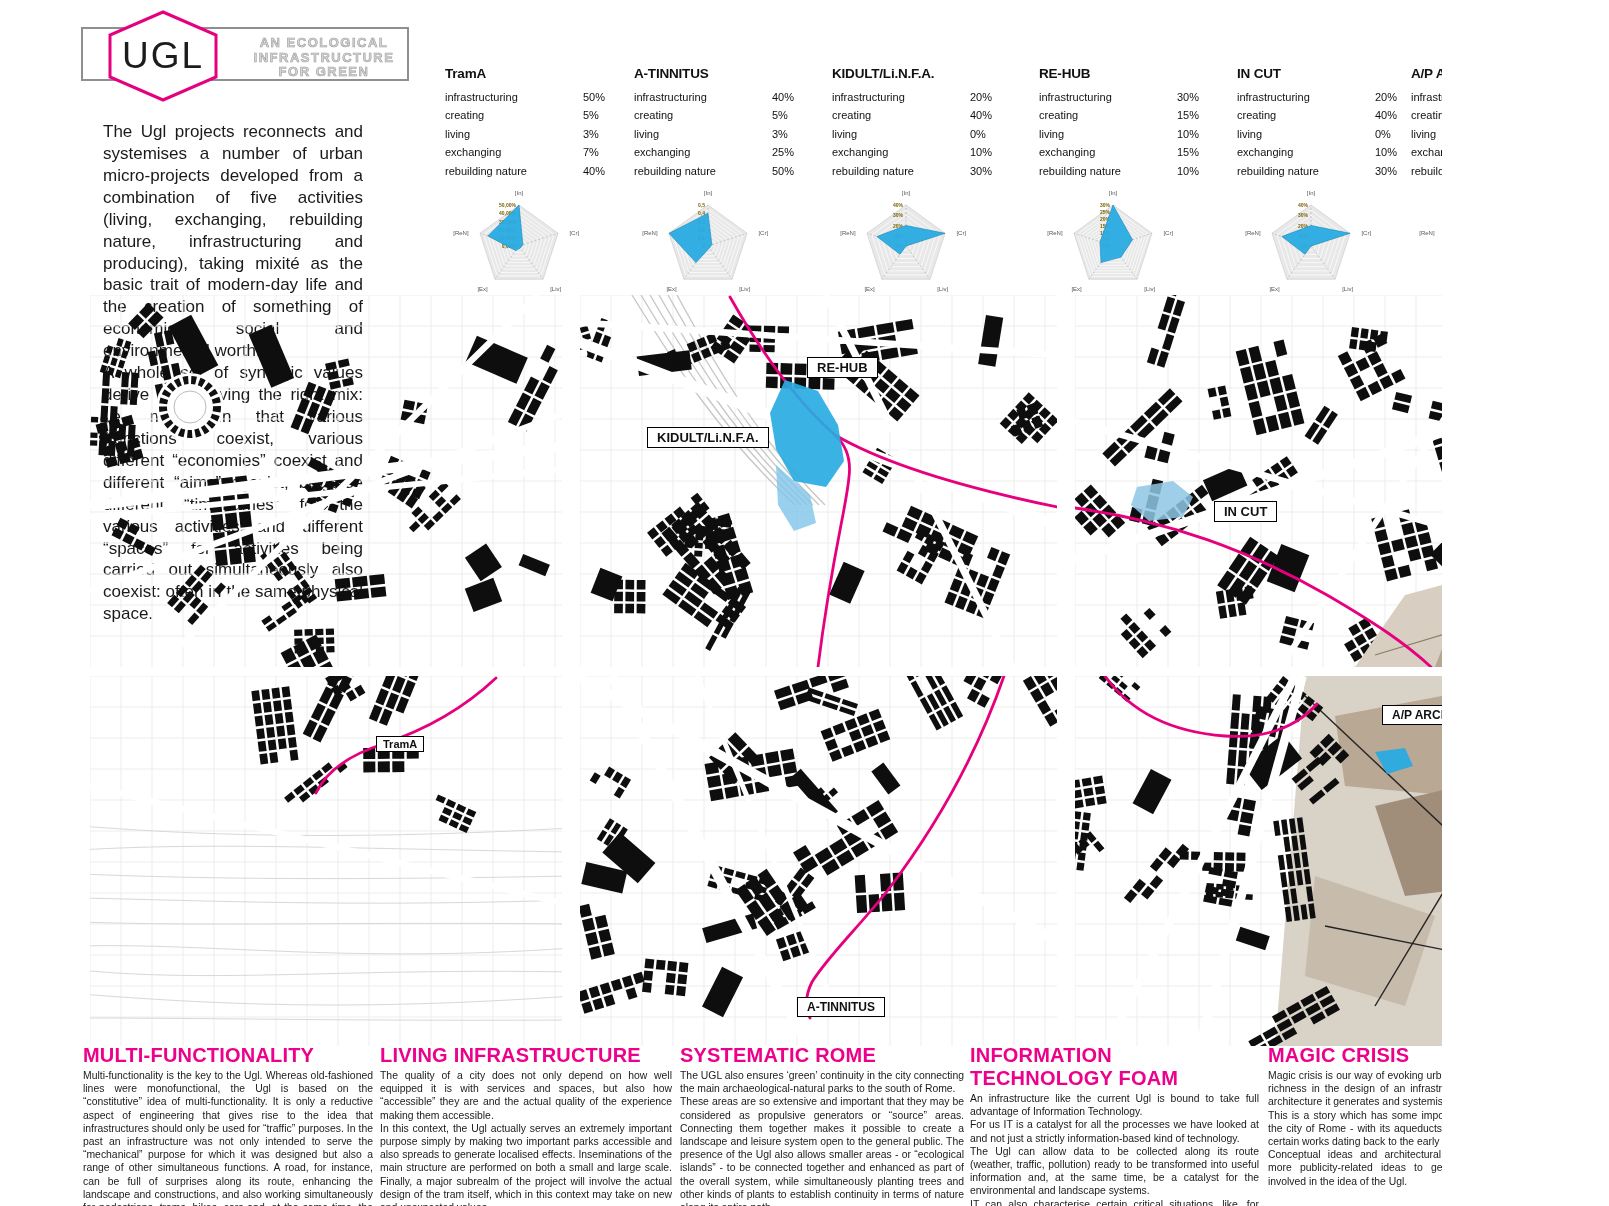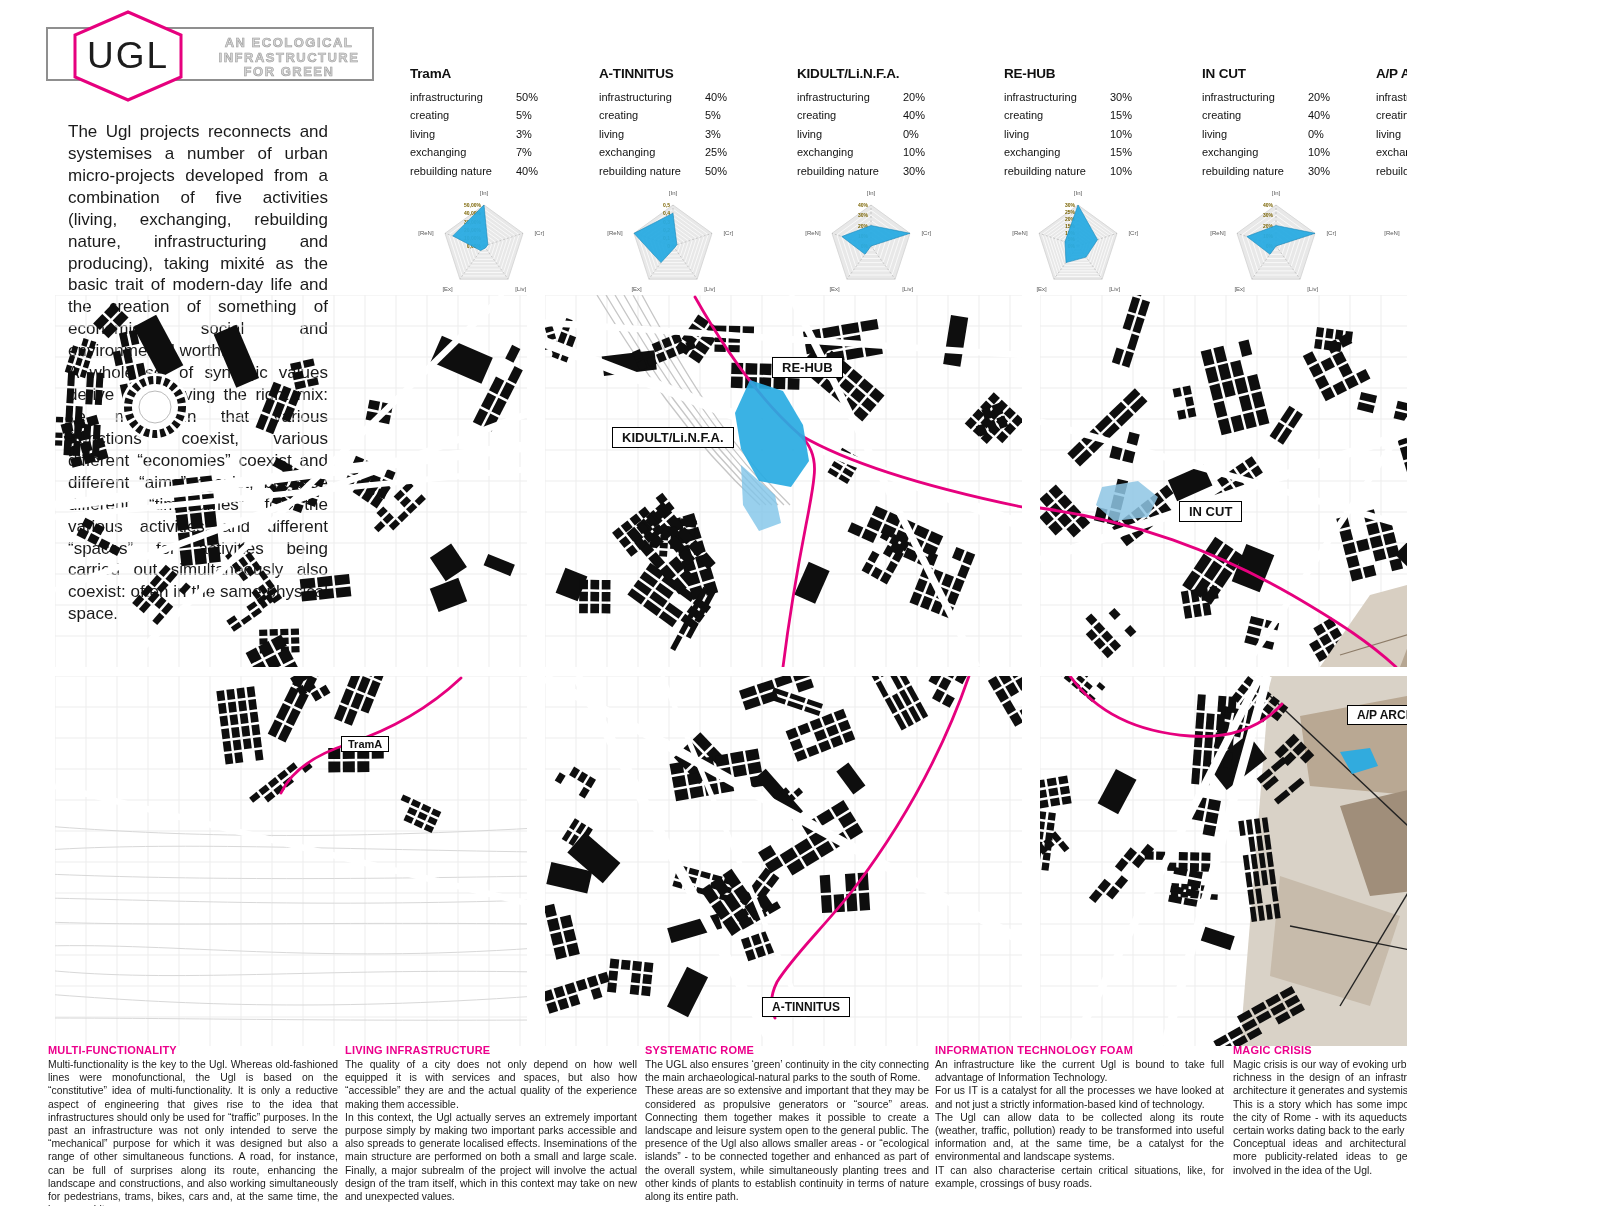--- a/index.html
+++ b/index.html
@@ -6,7 +6,7 @@
   html,body { background:#fff; }
   .page {
     position:relative; width:1407px; height:1206px; background:#fff; overflow:hidden;
-    font-family:"Liberation Sans", sans-serif; color:#111;
+    font-family:"Liberation Sans", sans-serif; color:#111;margin-left:35px;
   }
   
   .logo-bar { position:absolute; left:46px; top:27px; width:328px; height:54px; border:2px solid #8f8f8f; background:#fff; }

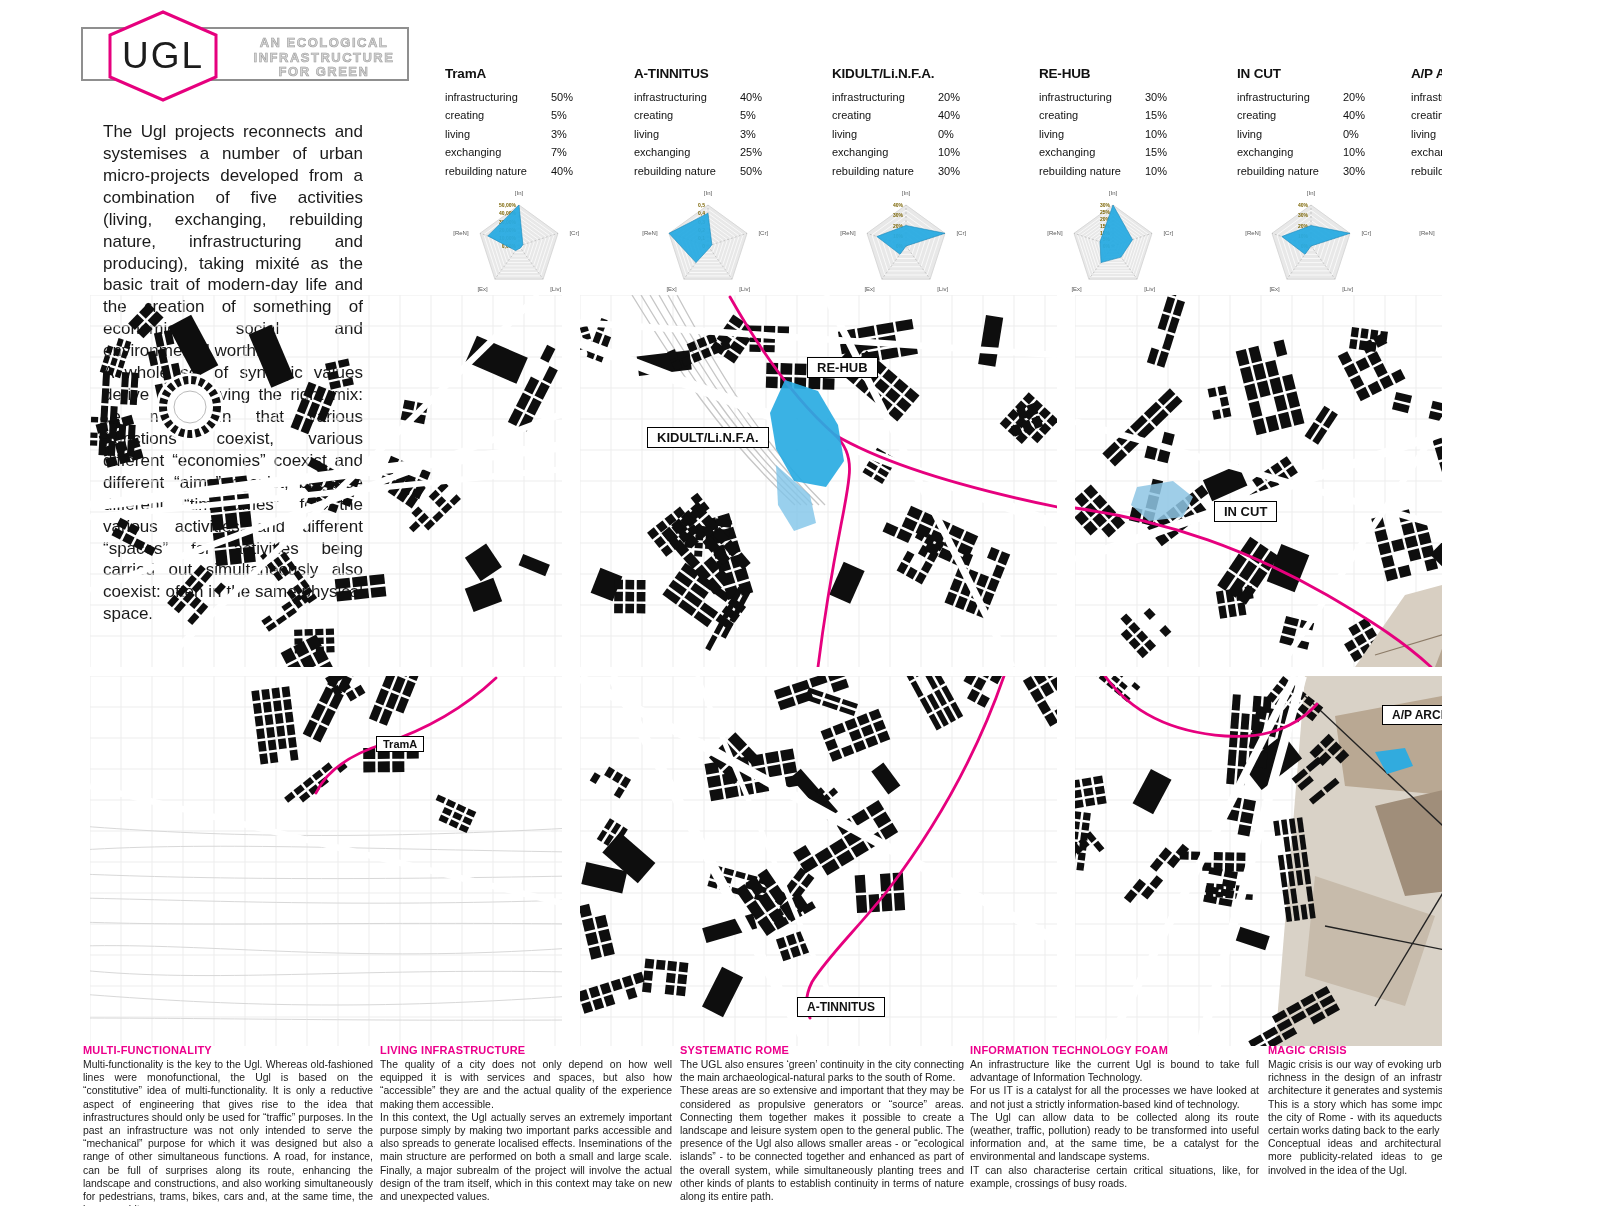--- a/index.html
+++ b/index.html
@@ -21,7 +21,7 @@
   .proj { position:absolute; top:66px; width:190px; }
   .proj.p1{left:410px}.proj.p2{left:599px}.proj.p3{left:797px}.proj.p4{left:1004px}.proj.p5{left:1202px}.proj.p6{left:1376px;width:235px}
   .proj h2 { font-size:13.5px; font-weight:bold; letter-spacing:-0.2px; margin-bottom:10px; }
-  .stat-row { display:flex; margin-bottom:6.4px; font-size:11px; }
+  .stat-row { display:flex; margin-bottom:6.4px; font-size:11px;gap:32px; }
   .stat-row .lb { width:106px; flex:none; }
   .proj.p6 .stat-row .lb { width:124px; }
   .radar { margin-top:6px; margin-left:-14px; }

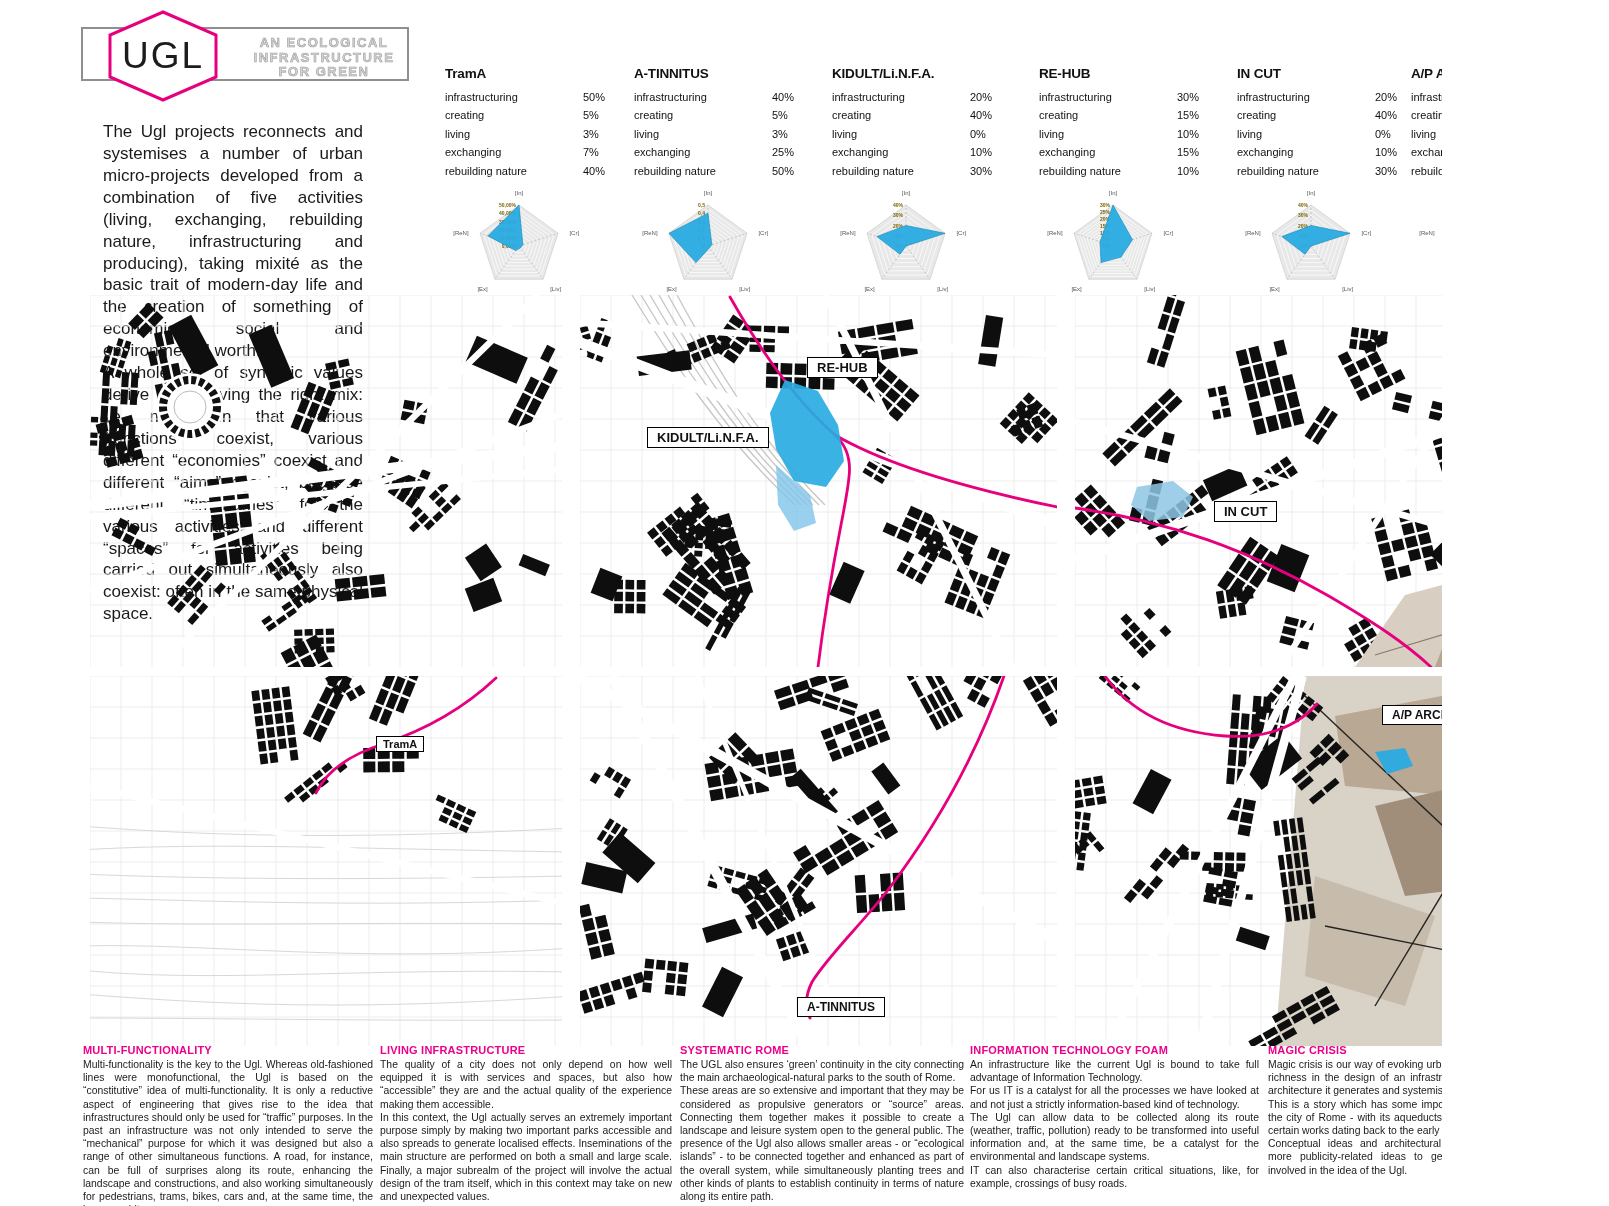--- a/index.html
+++ b/index.html
@@ -43,7 +43,7 @@
   .foot { position:absolute; top:1044px; }
   .foot.f1{left:48px; width:290px}.foot.f2{left:345px; width:292px}.foot.f3{left:645px; width:284px}
   .foot.f4{left:935px; width:289px}.foot.f5{left:1233px; width:289px}
-  .foot h3 { font-size:11px; font-weight:bold; color:#ec008c; letter-spacing:0.2px; margin-bottom:2px; }
+  .foot h3 { font-size:20px; font-weight:bold; color:#ec008c; letter-spacing:0.2px; margin-bottom:2px; }
   .foot p { font-size:10.4px; line-height:1.27; text-align:justify; white-space:pre-line; color:#1a1a1a; }
 </style>
 </head>

